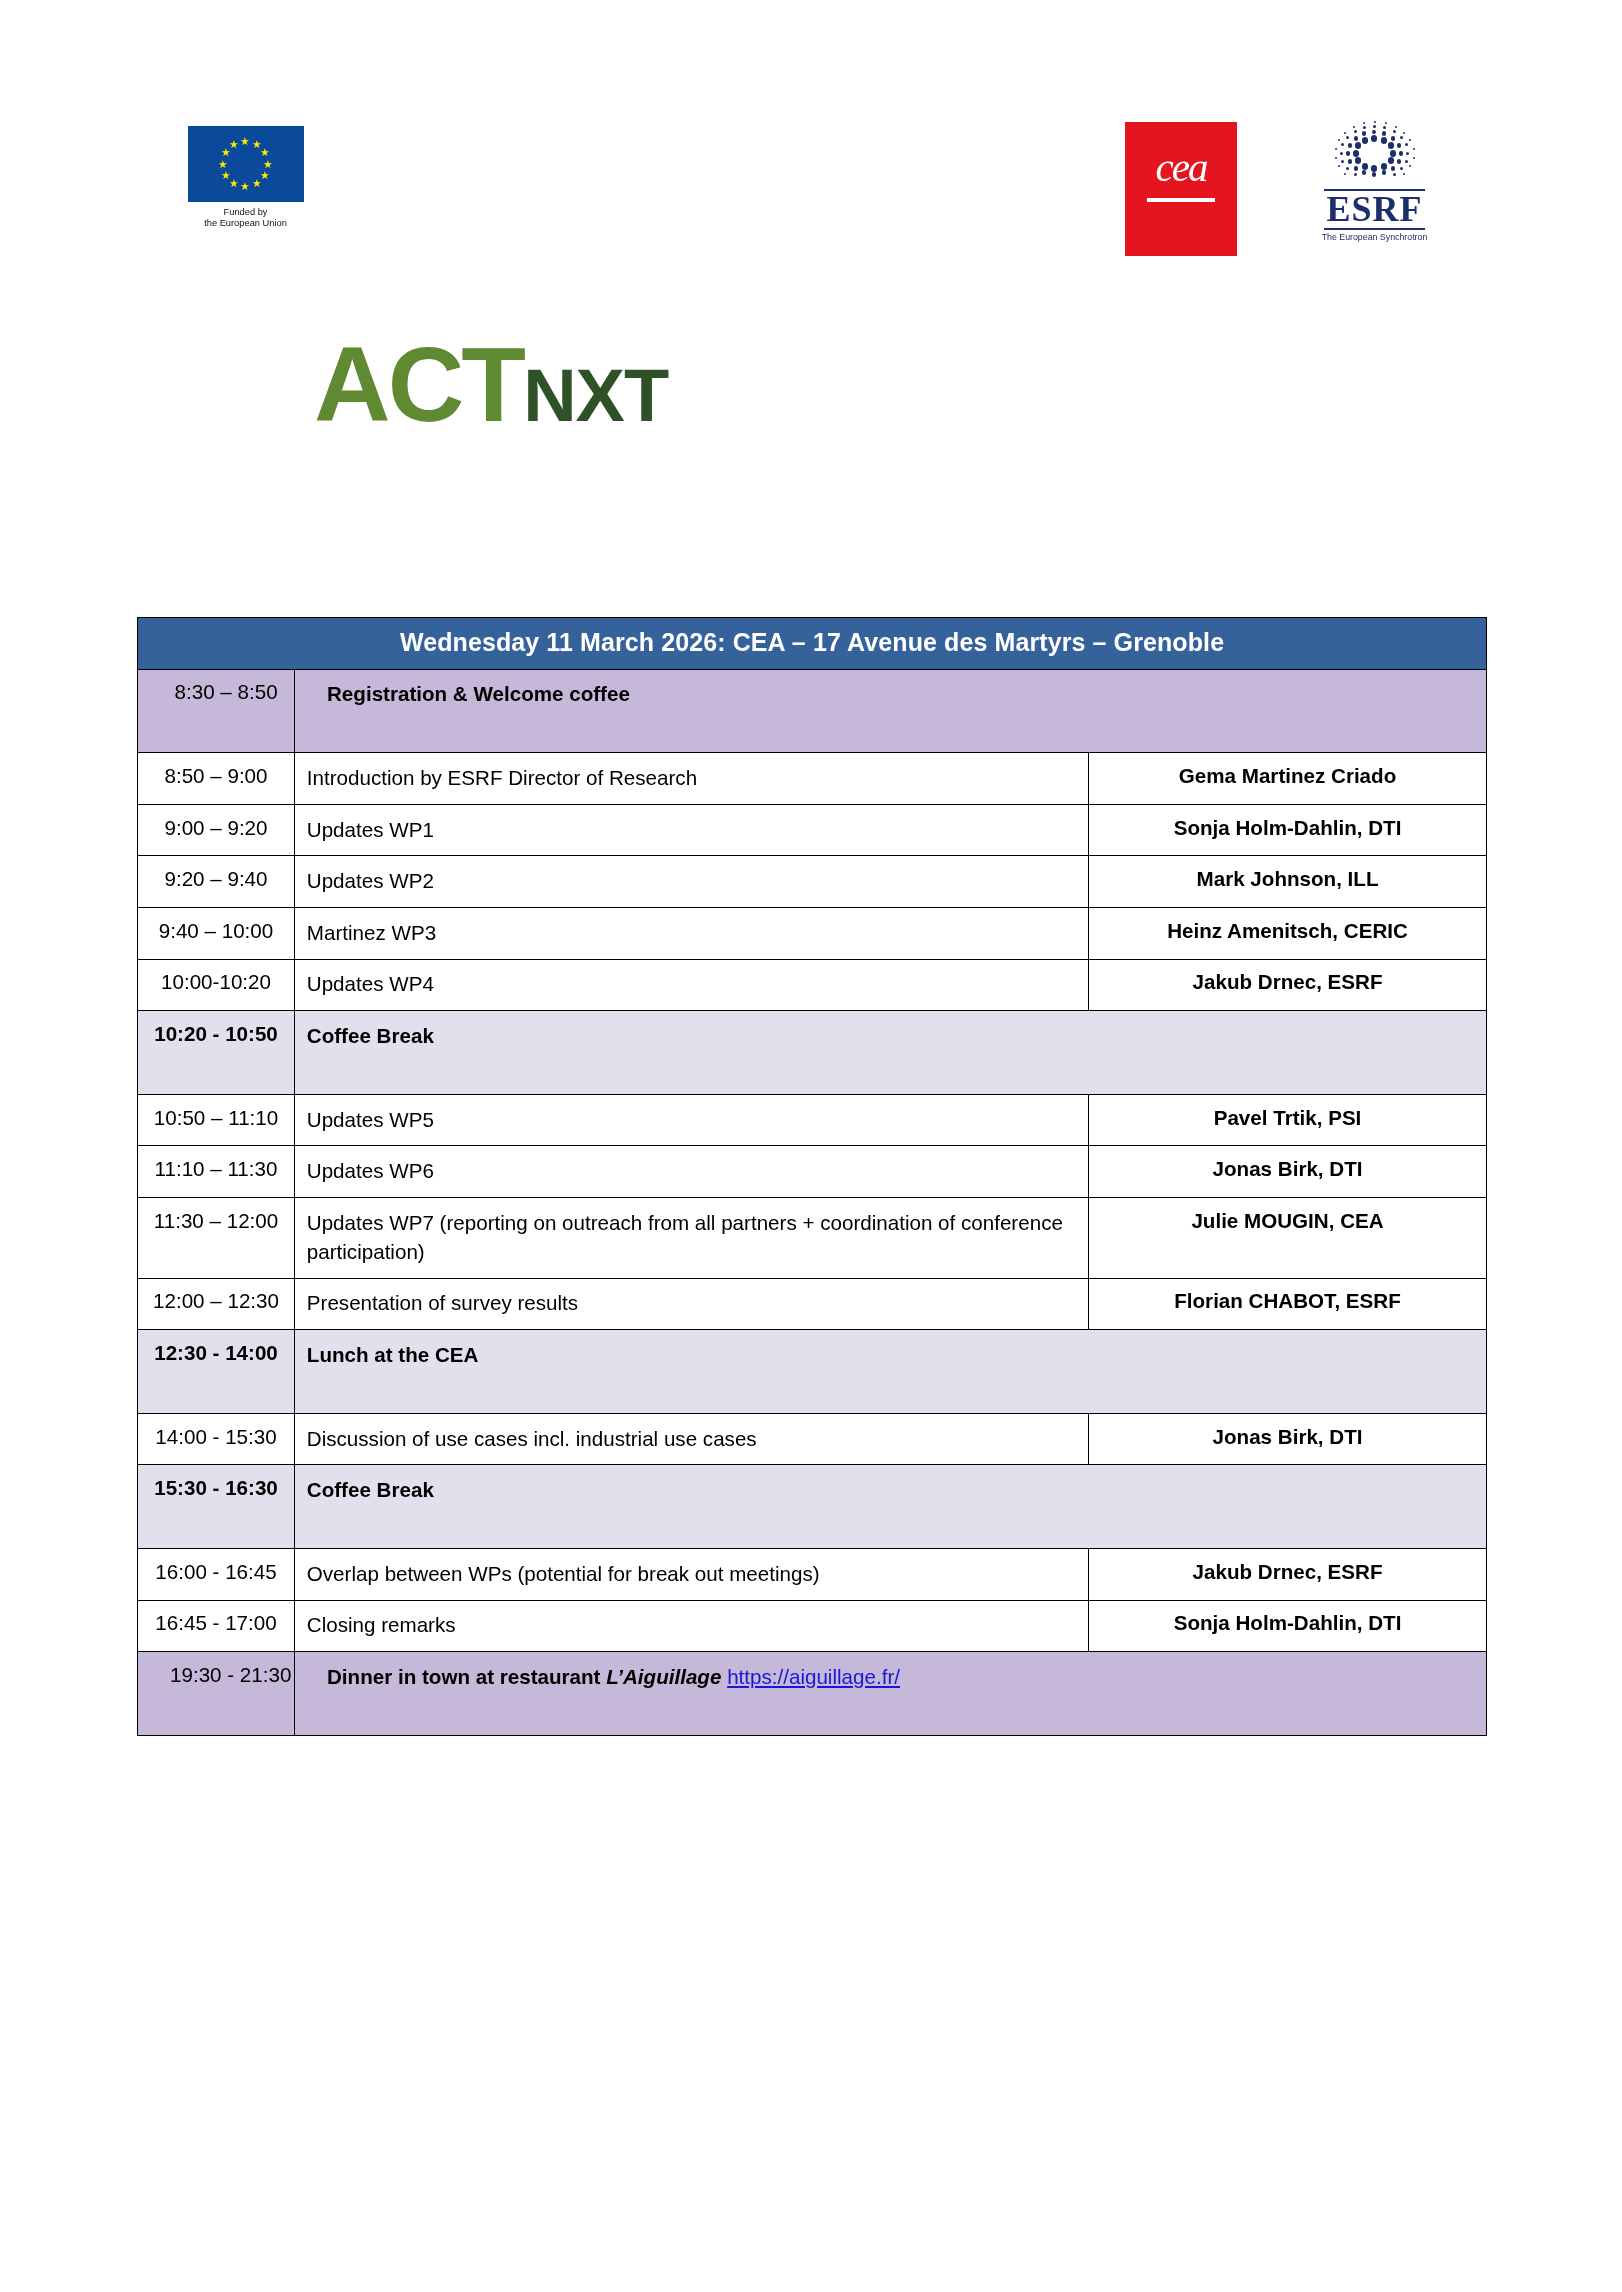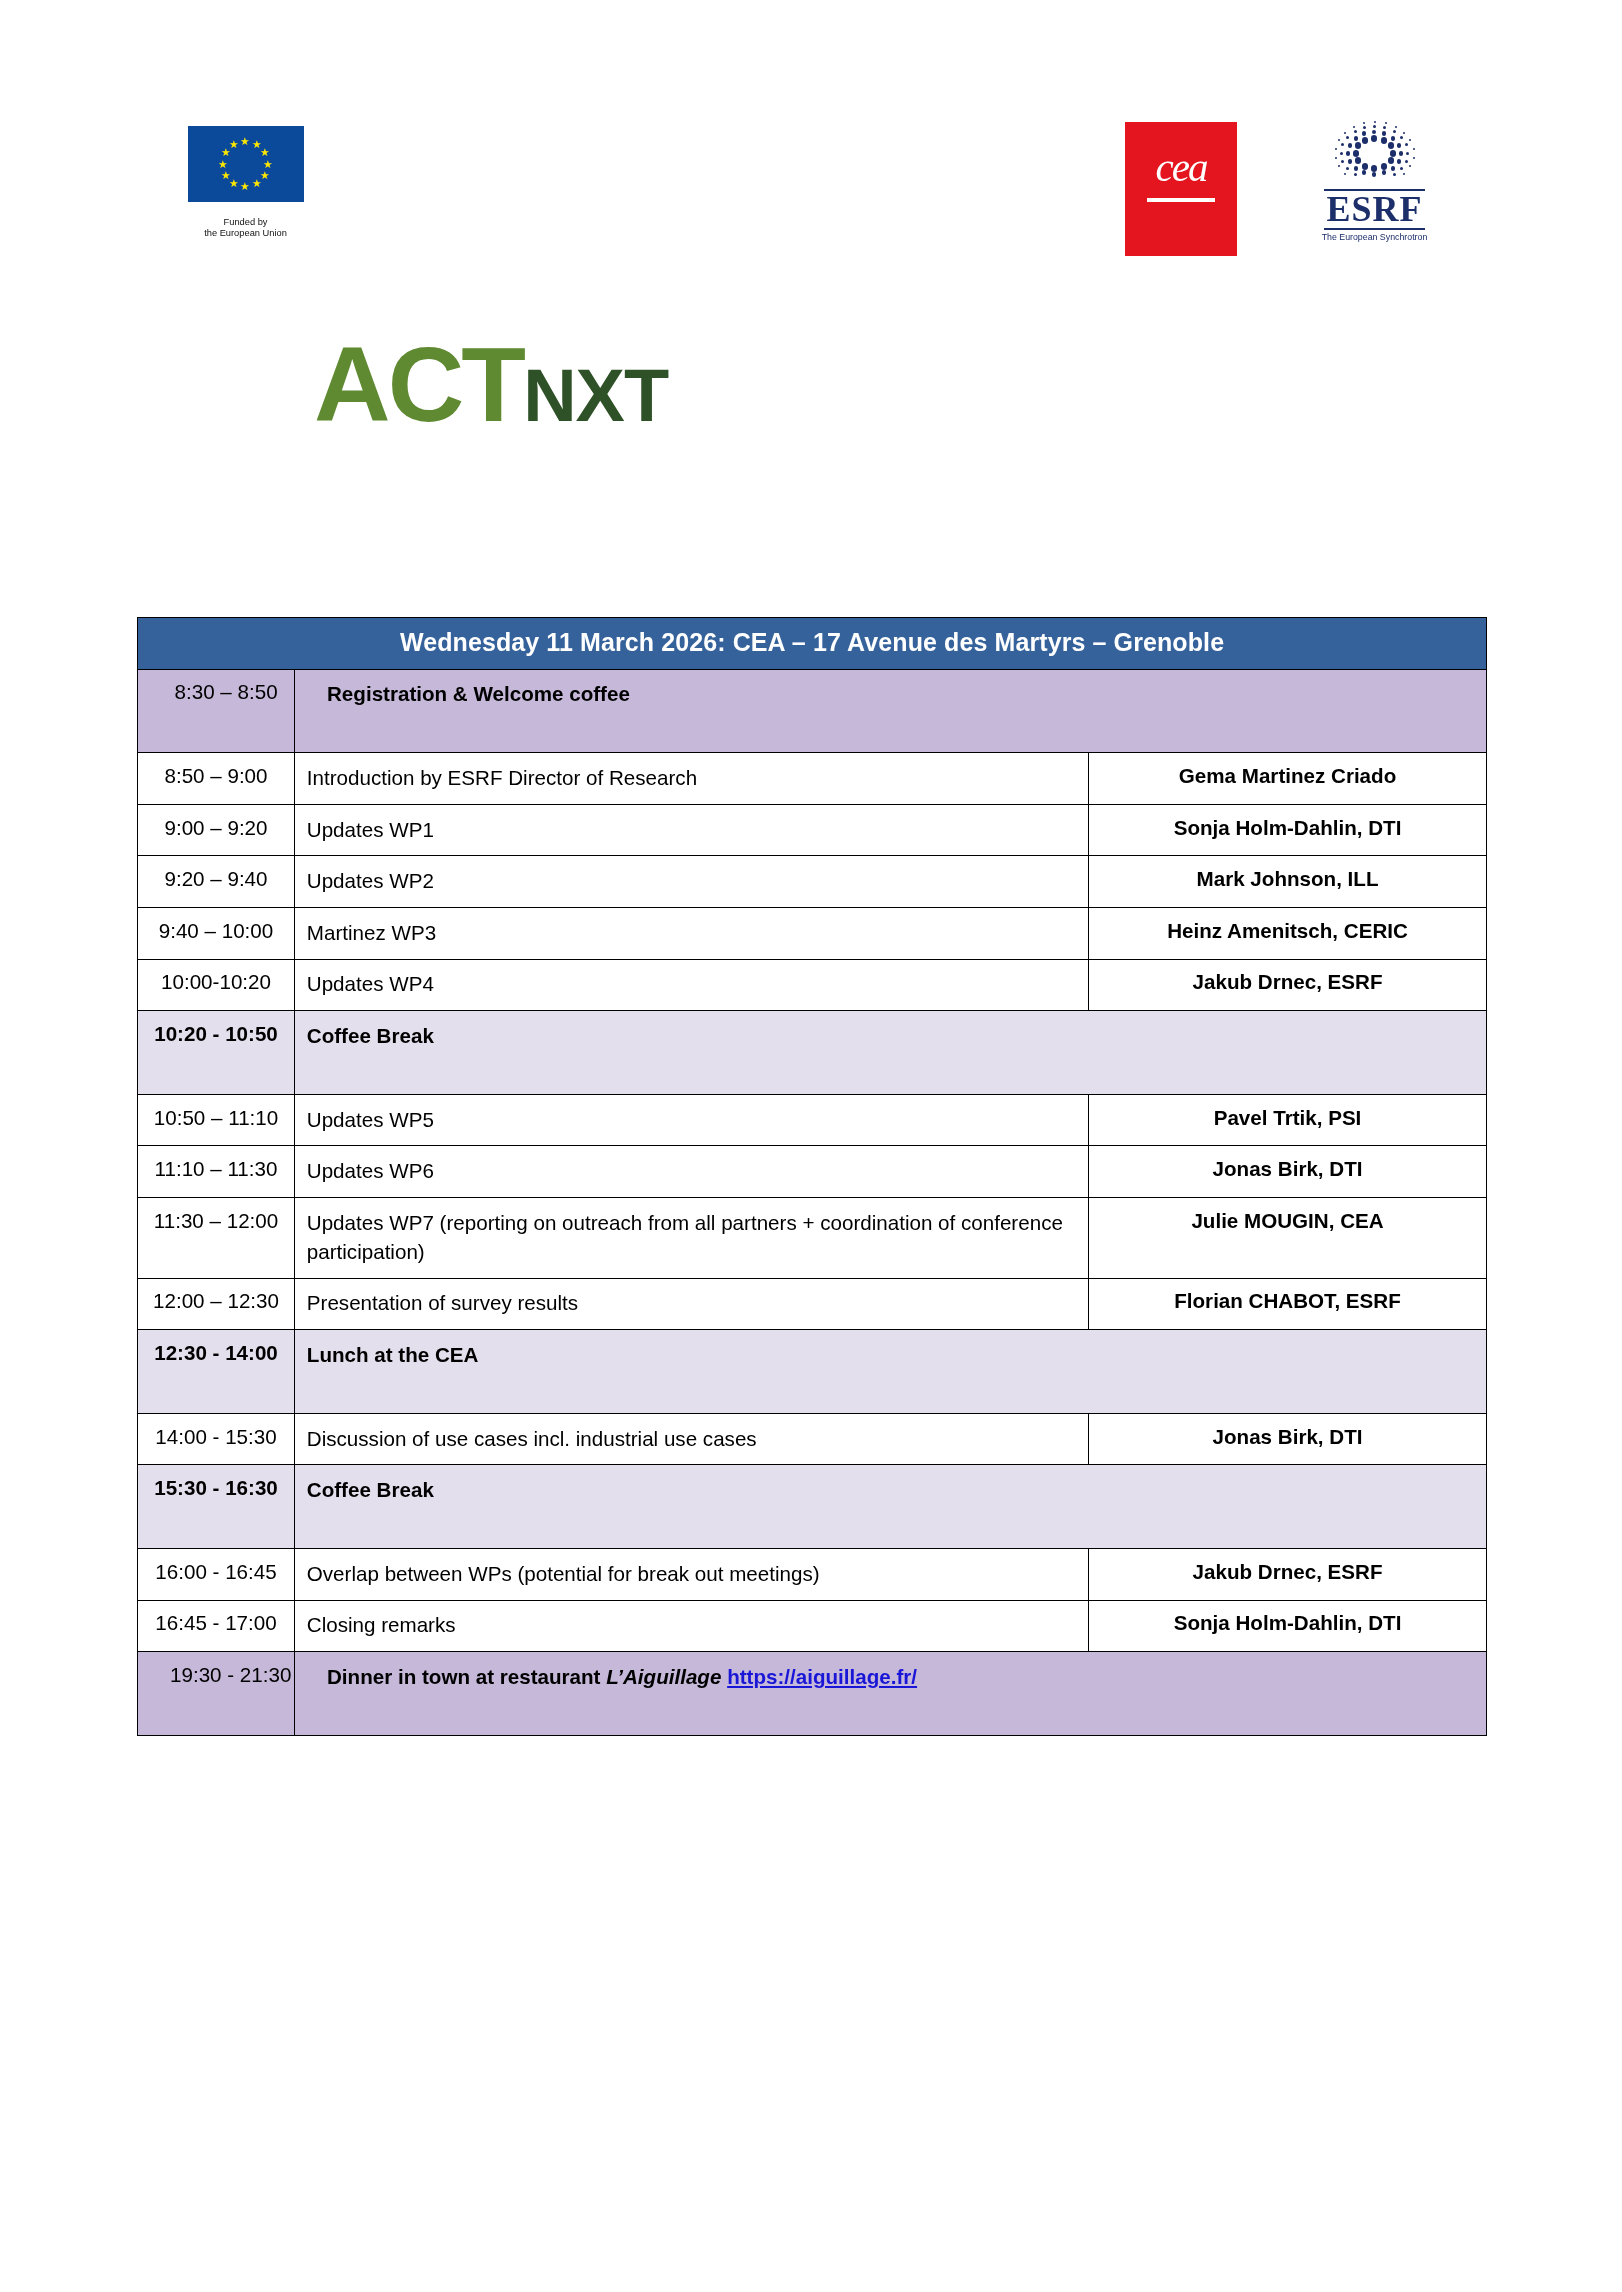--- a/index.html
+++ b/index.html
@@ -50,7 +50,7 @@
     text-align: center;
   }
   .eu-caption {
-    margin-top: 15px;
+    margin-top: 5px;
     font-size: 9.3px;
     line-height: 11.3px;
     color: #111;

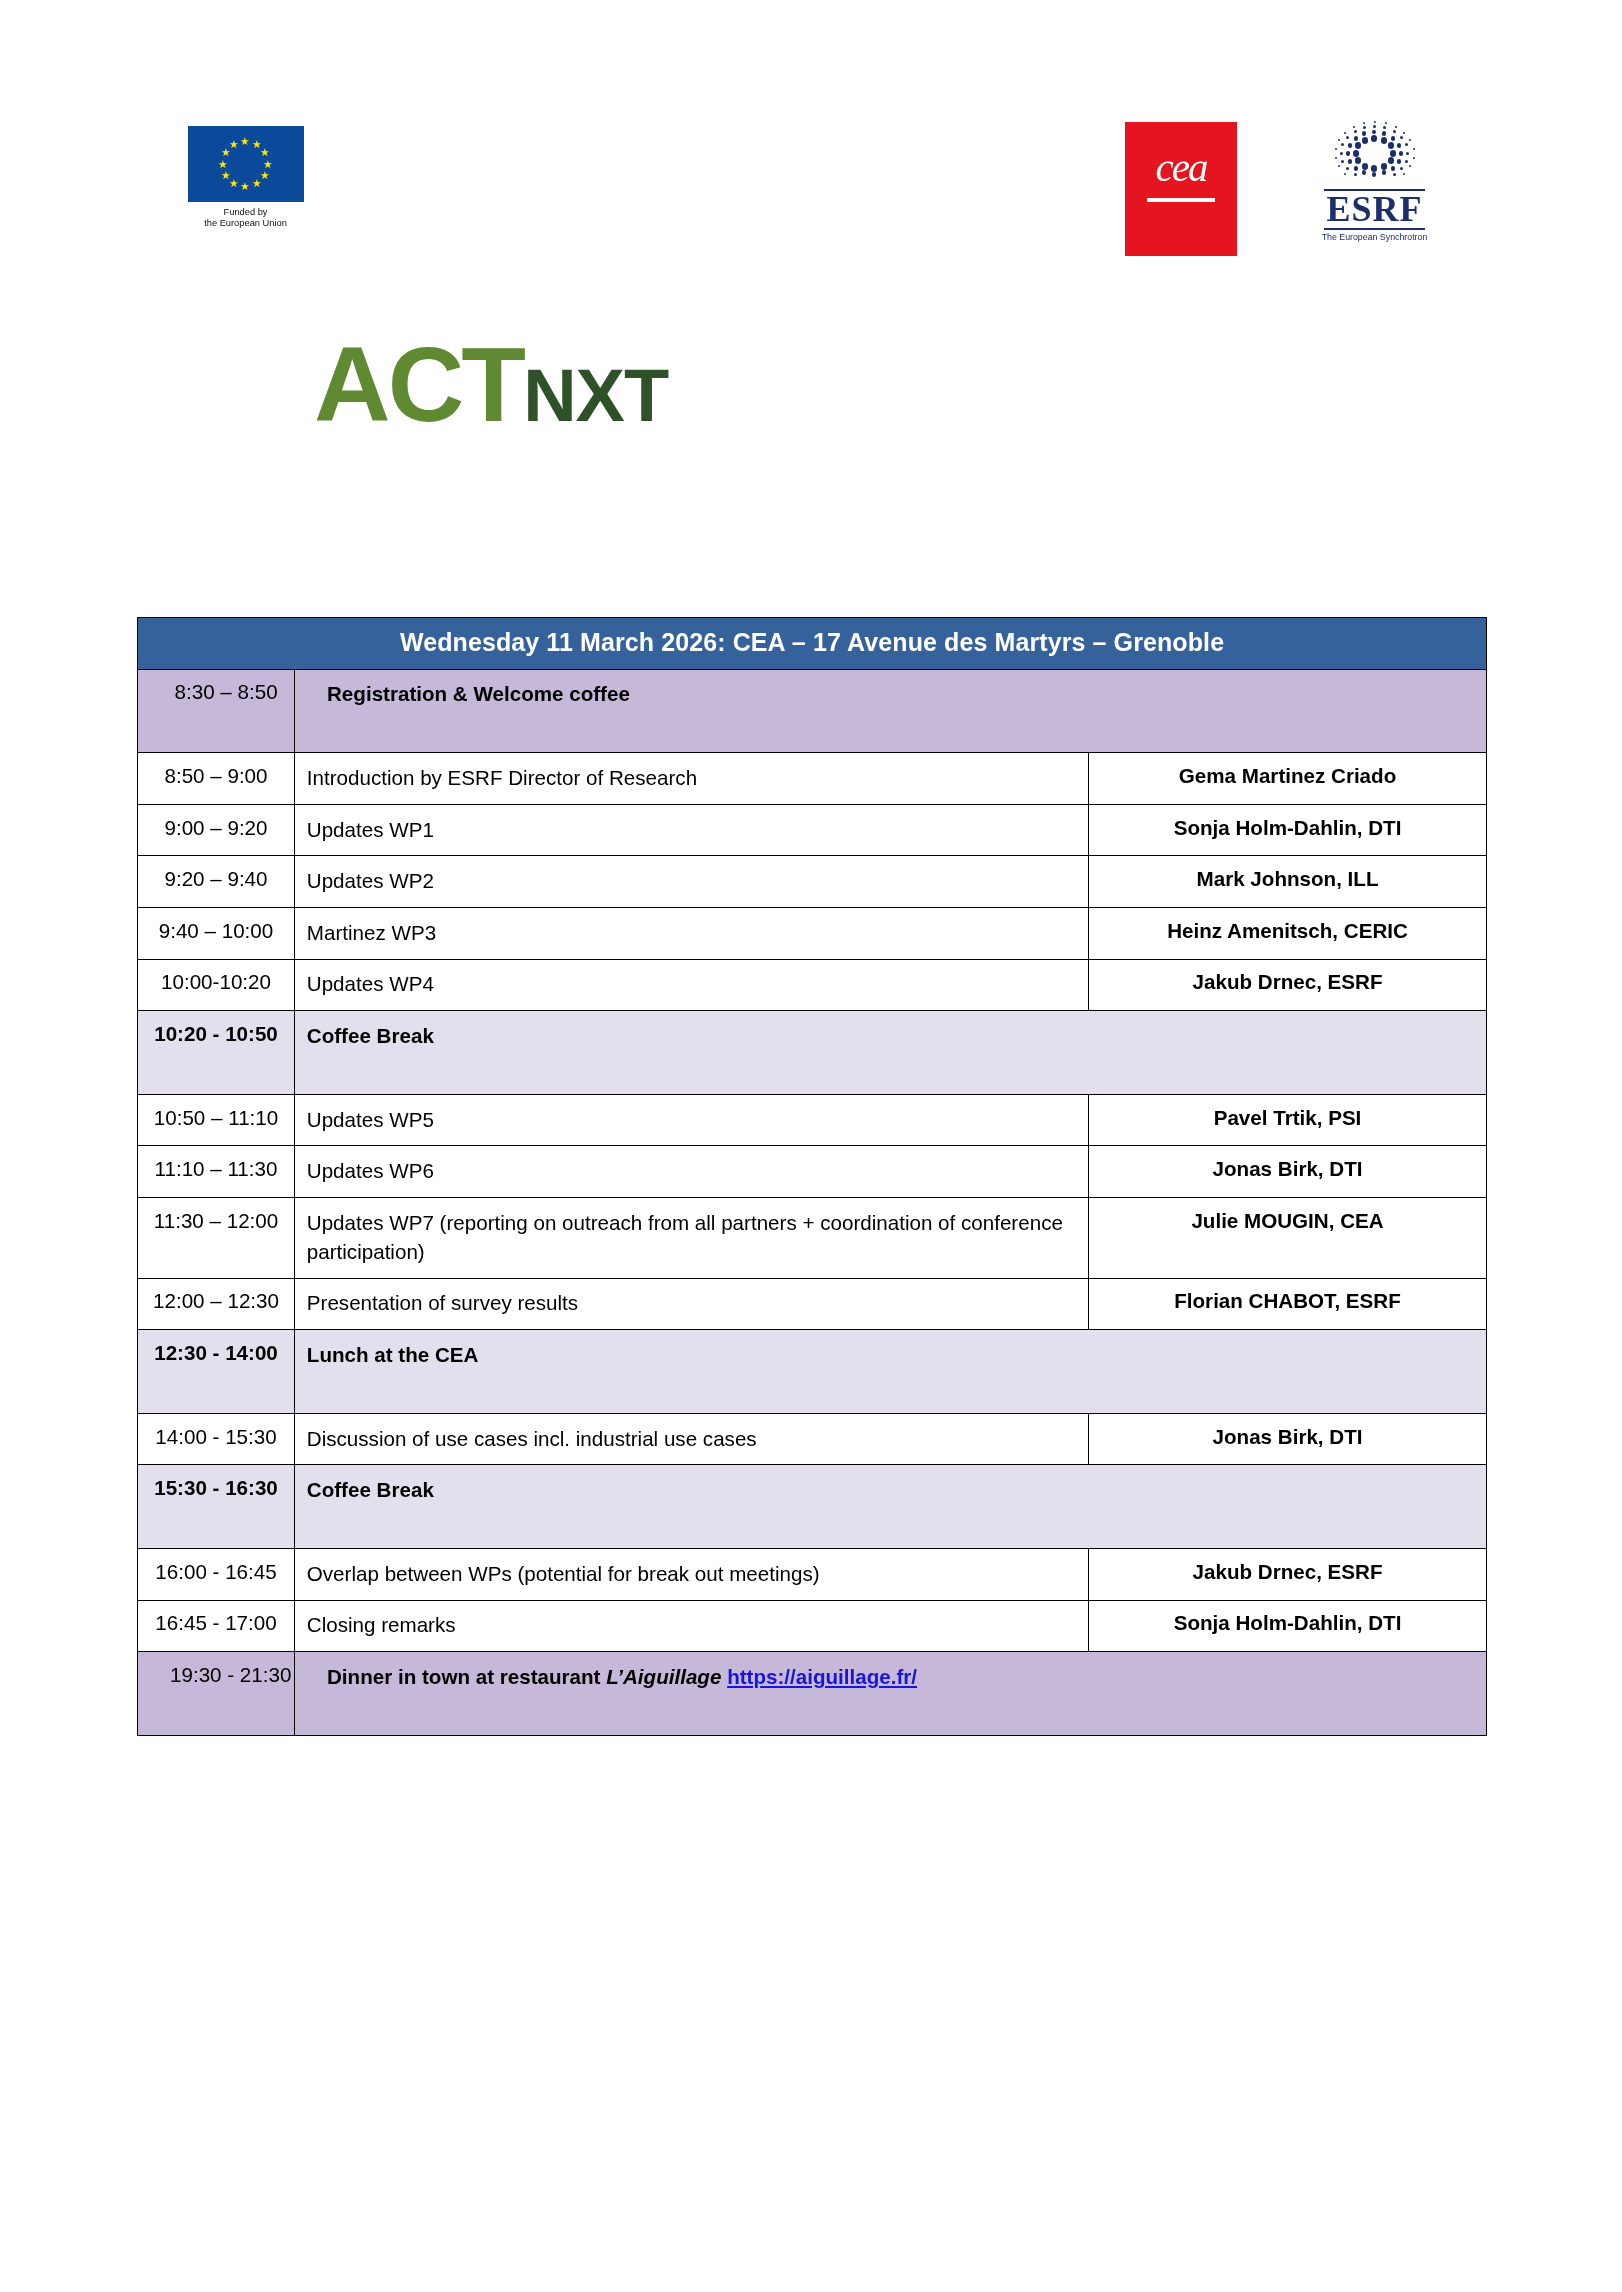--- a/index.html
+++ b/index.html
@@ -284,7 +284,7 @@
   a.venue-link {
     color: #1a16d8;
     text-decoration: underline;
-    font-weight: bold;
+    font-weight: normal;
   }
 </style>
 </head>

